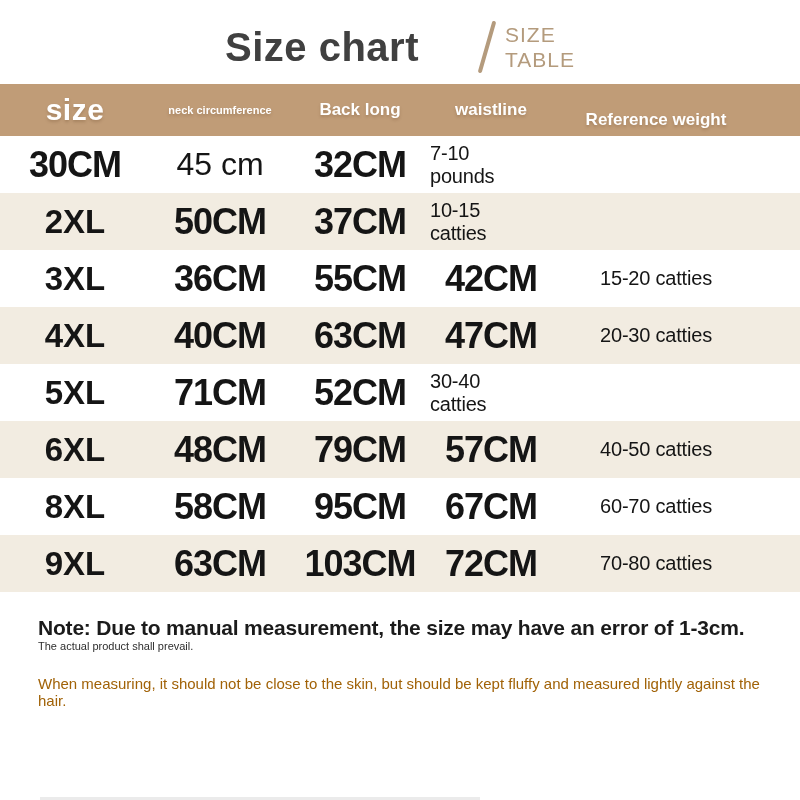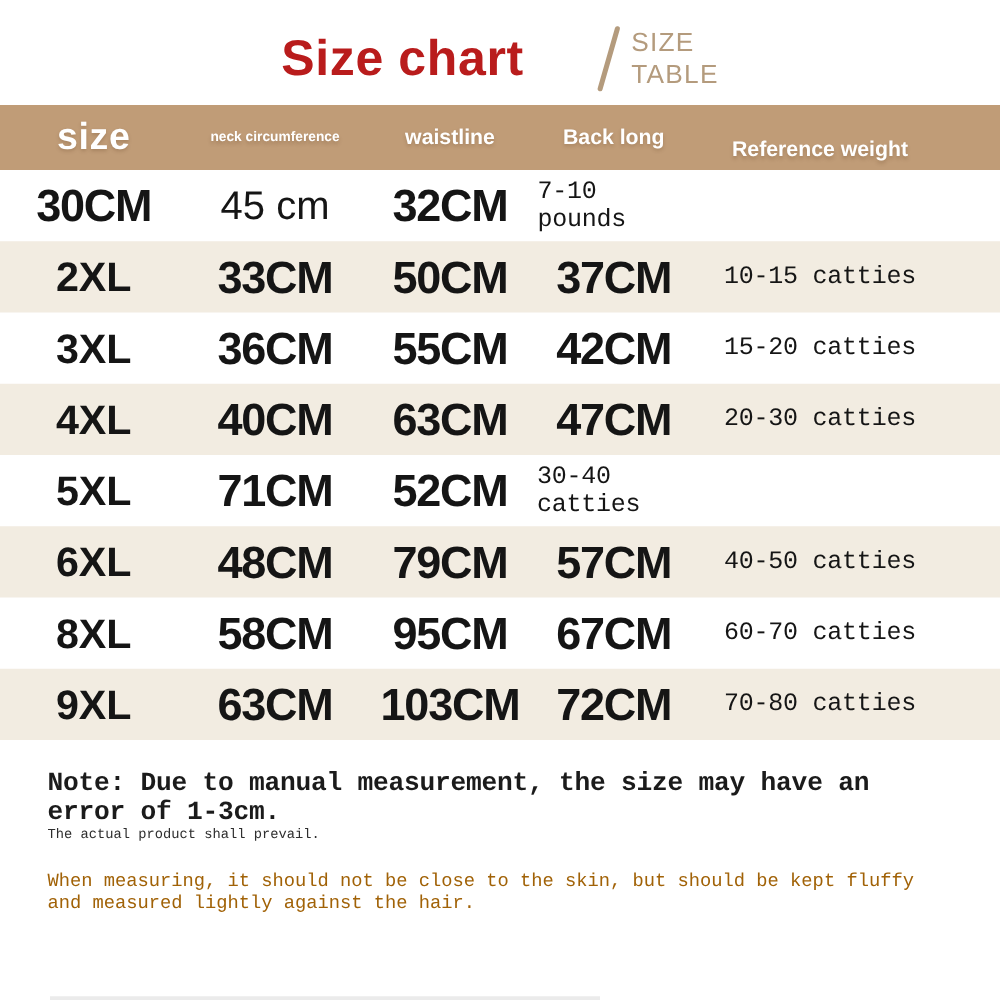--- a/index.html
+++ b/index.html
@@ -25,7 +25,7 @@
   .title-main {
     font-size: 40px;
     font-weight: 700;
-    color: #b91c1c;
+    color: #404040;
     letter-spacing: 0.5px;
   }
   .slash-divider {

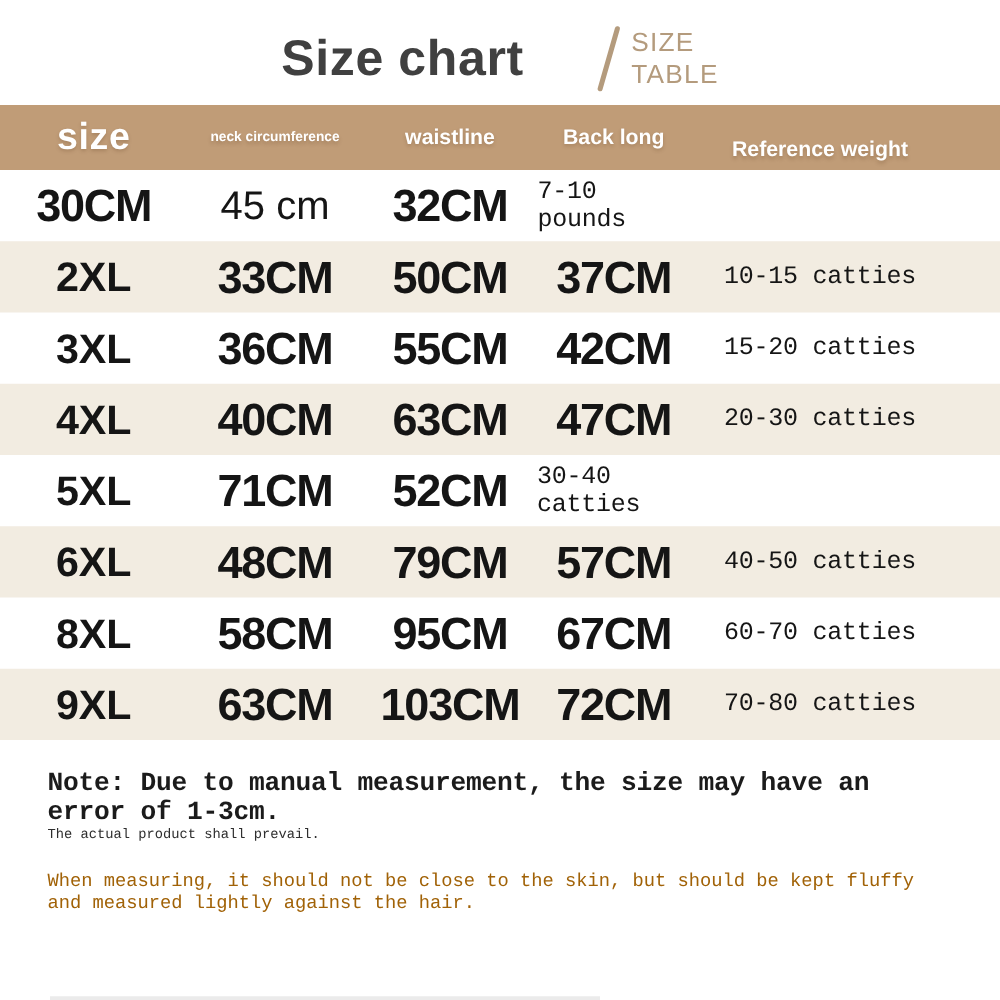--- a/index.html
+++ b/index.html
@@ -125,8 +125,8 @@
   <div class="grid-row thead">
     <div class="hcell h-size">size</div>
     <div class="hcell h-neck">neck circumference</div>
+    <div class="hcell h-back">Back long</div>
     <div class="hcell h-waist">waistline</div>
-    <div class="hcell h-back">Back long</div>
     <div class="hcell h-weight">Reference weight</div>
   </div>
 

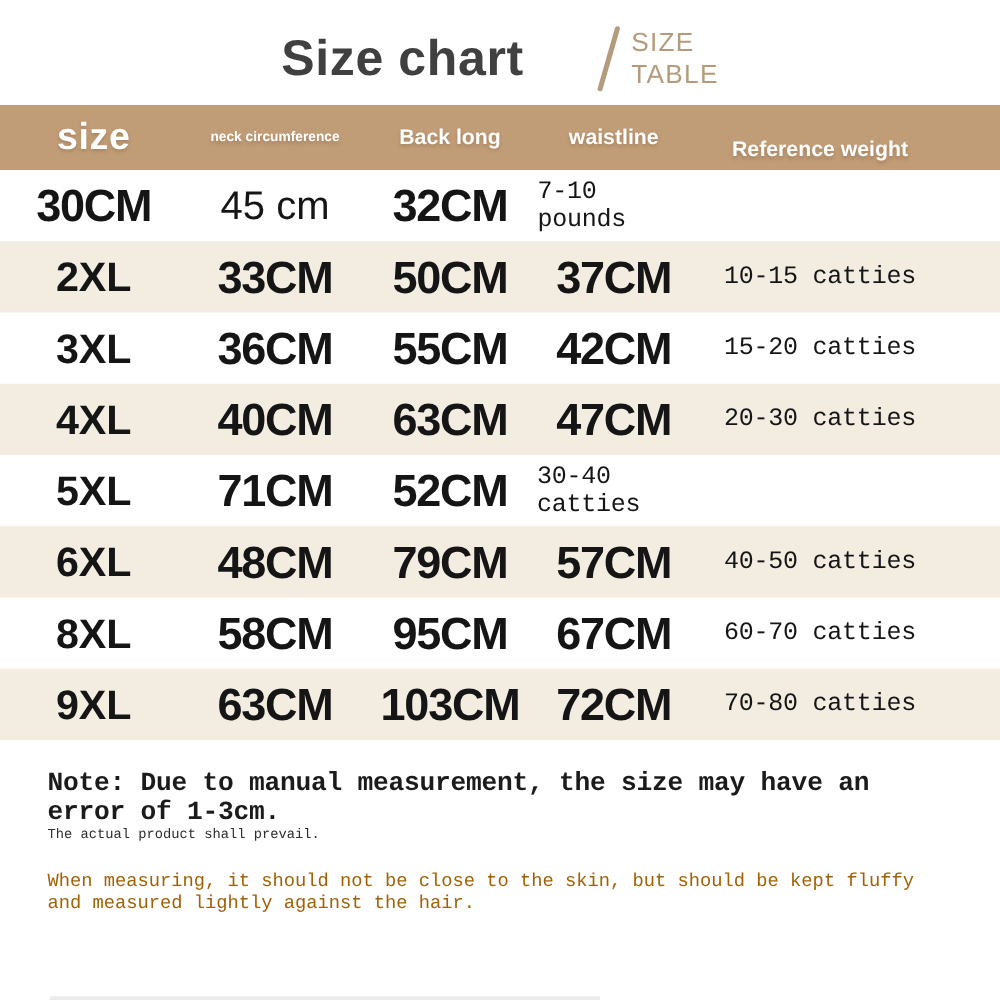--- a/index.html
+++ b/index.html
@@ -77,7 +77,7 @@
   .c-size { font-size: 33px; font-weight: 700; }
   .c-cm   { font-size: 36px; font-weight: 700; letter-spacing: -1px; }
   .cm-light { font-size: 32px; font-weight: 400; letter-spacing: 0; }
-  .c-weight { font-size: 20px; font-weight: 500; padding-right: 40px; letter-spacing: -0.2px; font-family: Liberation Mono, monospace; }
+  .c-weight { font-size: 20px; font-weight: 500; padding-right: 40px; letter-spacing: -0.2px; }
 
   
   .notes { padding: 24px 38px 0 38px; font-family: Liberation Mono, monospace; }

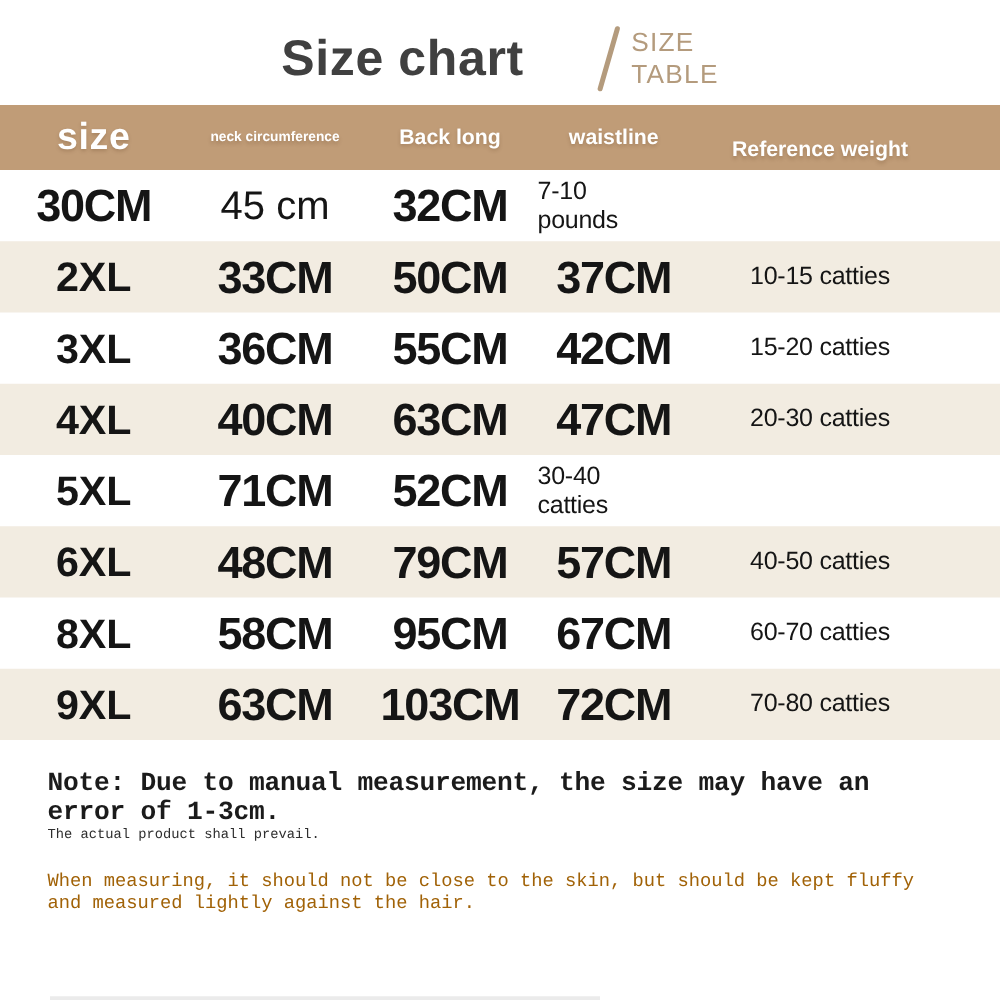--- a/index.html
+++ b/index.html
@@ -141,7 +141,6 @@
 
     <div class="grid-row row">
       <div class="cell c-size">2XL</div>
-      <div class="cell c-cm">33CM</div>
       <div class="cell c-cm">50CM</div>
       <div class="cell c-cm">37CM</div>
       <div class="cell c-weight">10-15 catties</div>

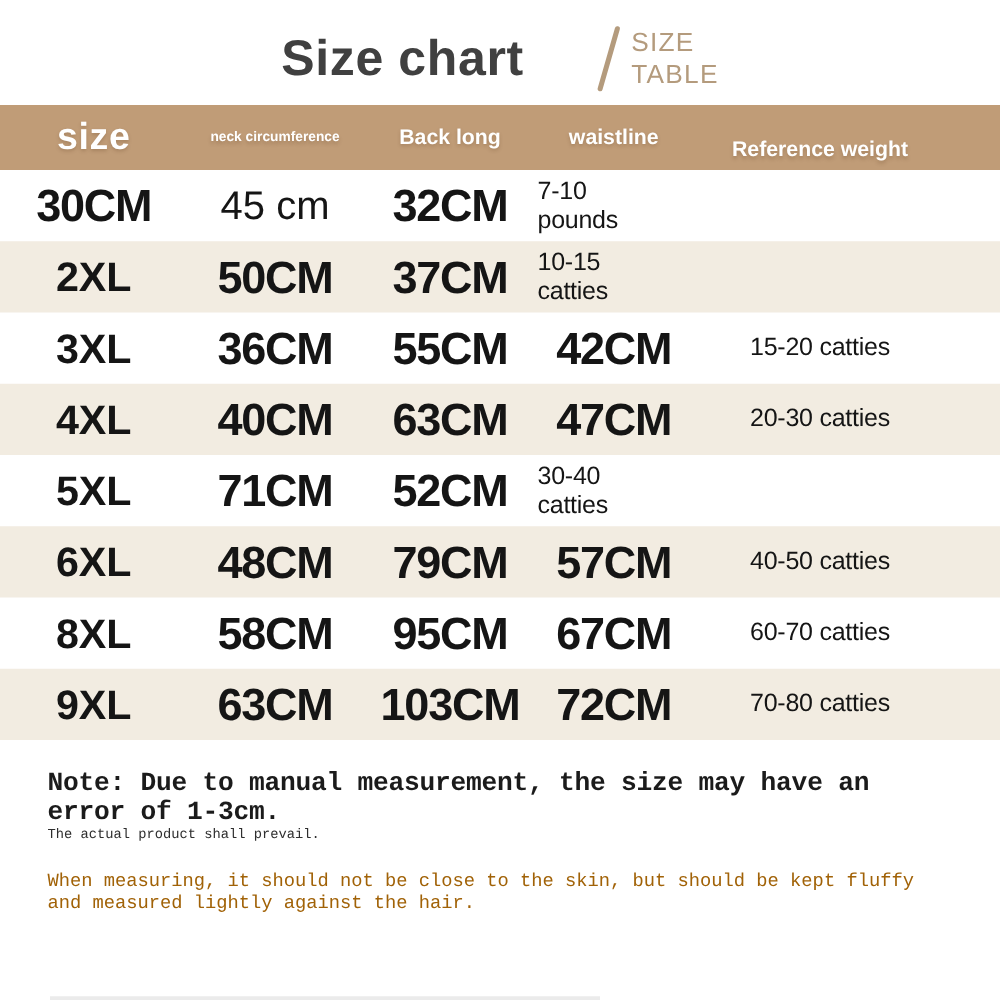--- a/index.html
+++ b/index.html
@@ -80,7 +80,7 @@
   .c-weight { font-size: 20px; font-weight: 500; padding-right: 40px; letter-spacing: -0.2px; }
 
   
-  .notes { padding: 24px 38px 0 38px; font-family: Liberation Mono, monospace; }
+  .notes { padding: 24px 38px 0 38px; }
   .note-main {
     font-size: 21px;
     font-weight: 600;

